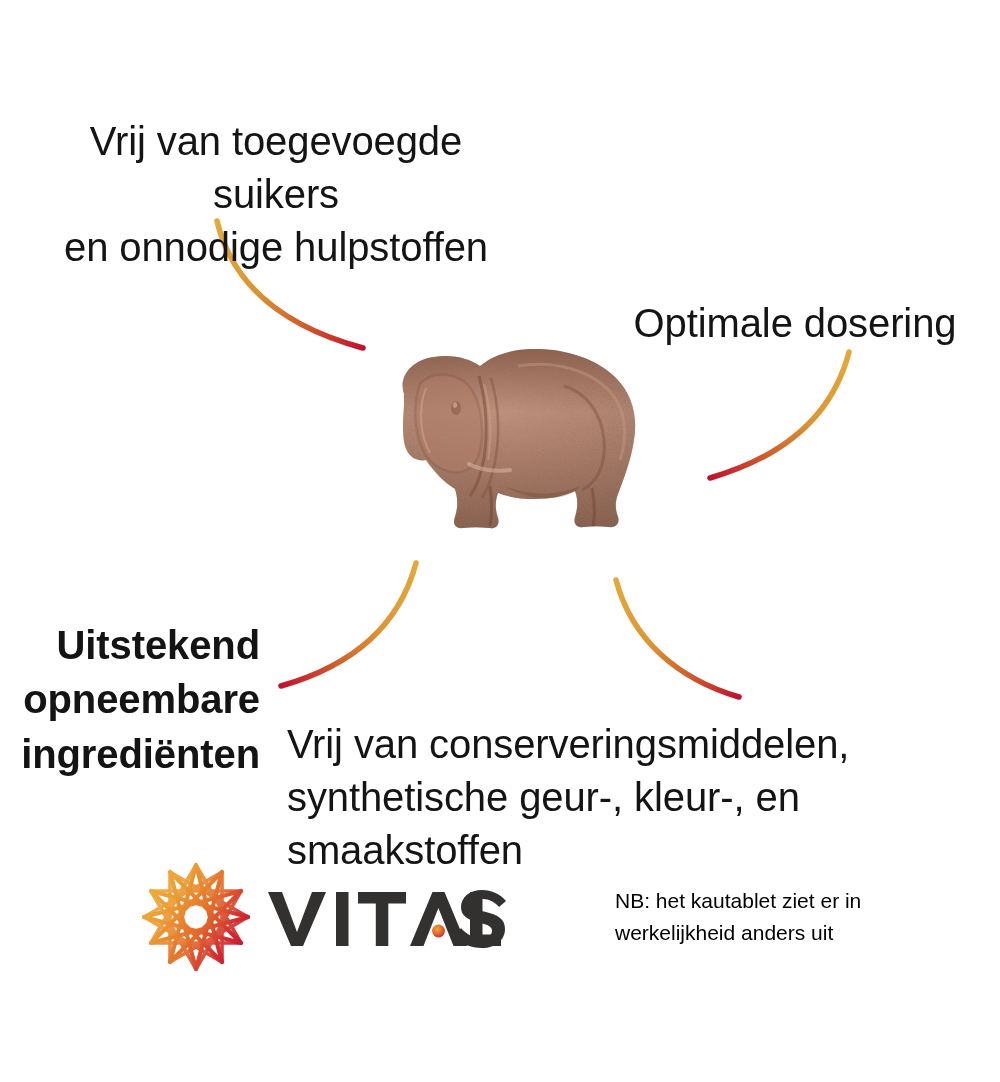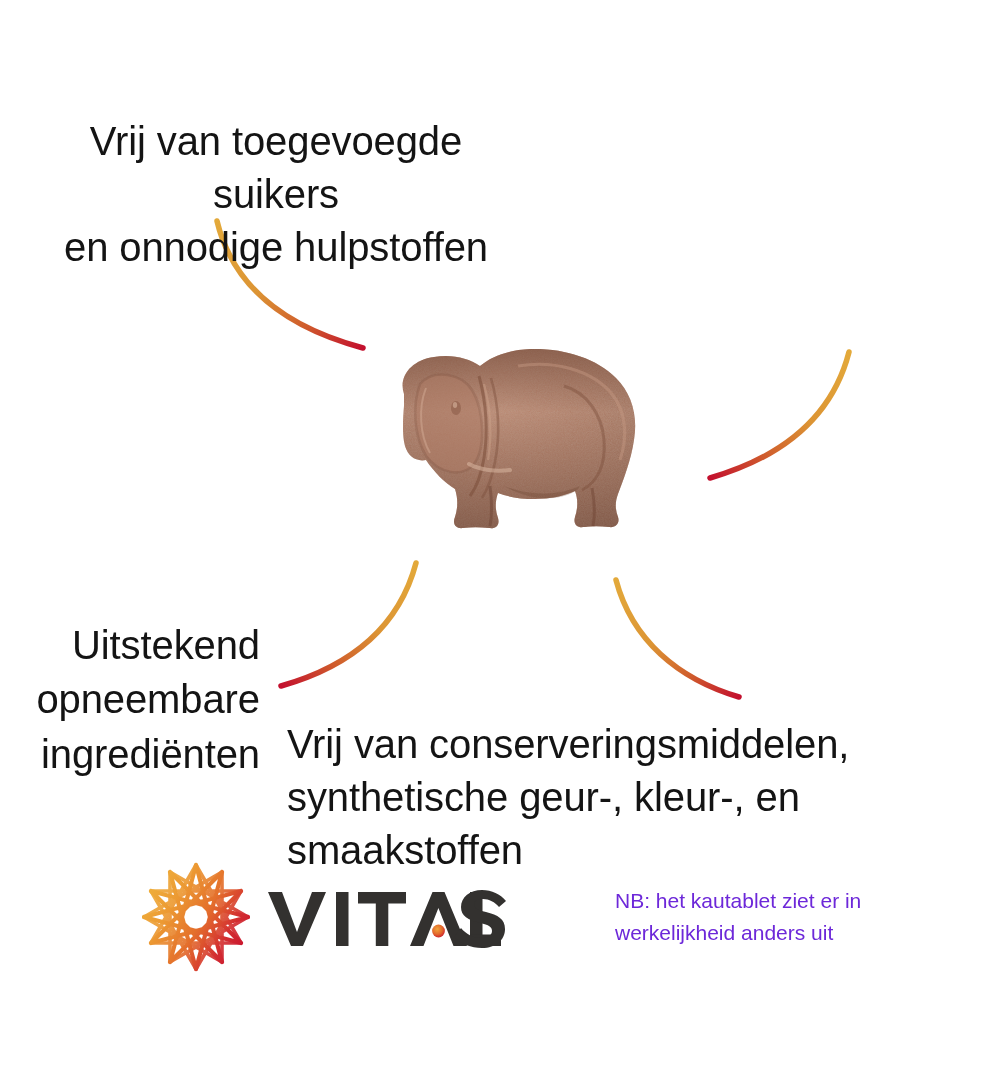--- a/index.html
+++ b/index.html
@@ -152,6 +152,7 @@
   <div class="callout" id="callout-sugars">Vrij van toegevoegde suikers
 en onnodige hulpstoffen</div>
 
+  <div class="callout" id="callout-dosage">Optimale dosering</div>
 
   <div class="callout" id="callout-absorbable">Uitstekend
 opneembare

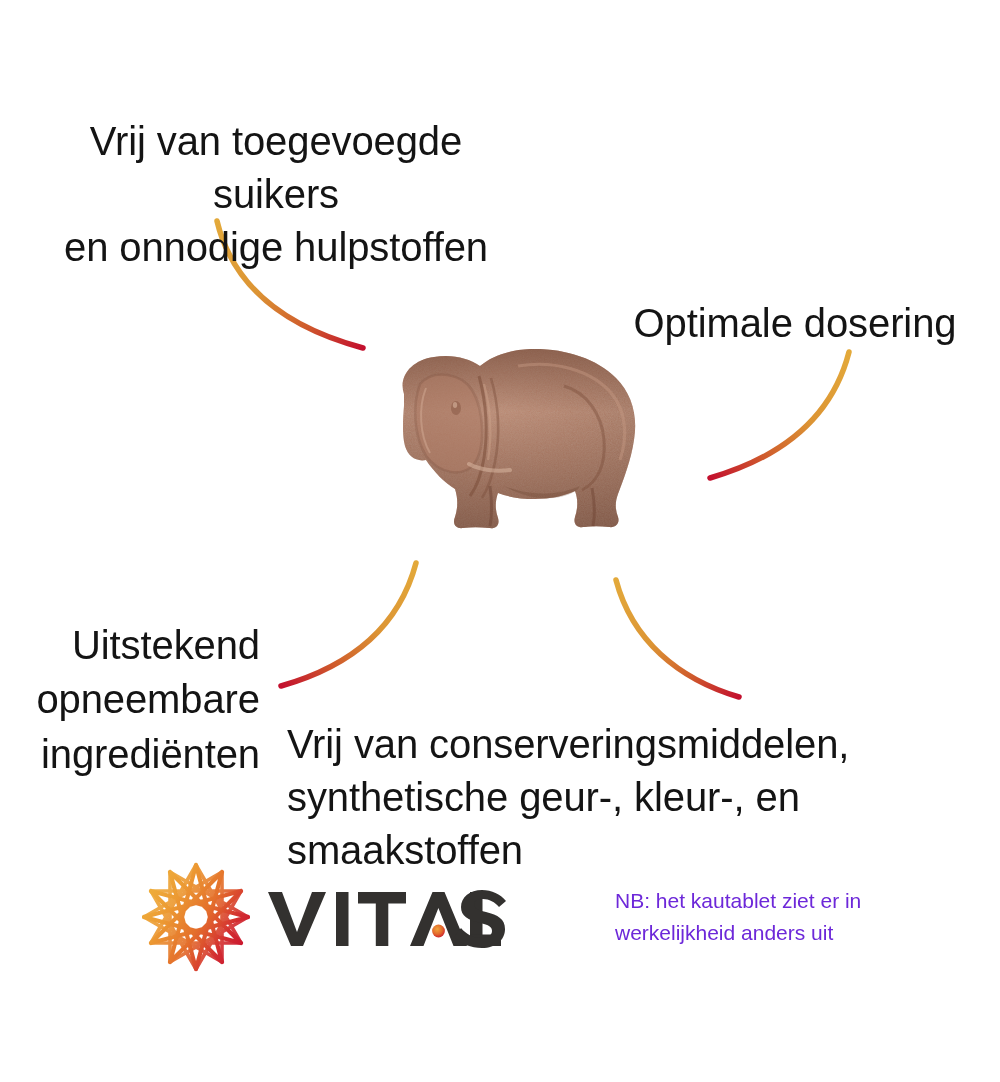--- a/index.html
+++ b/index.html
@@ -58,6 +58,7 @@
     width: 240px;
     text-align: right;
     line-height: 1.36;
+    font-weight: bold;
   }
   #callout-preservatives {
     left: 287px;

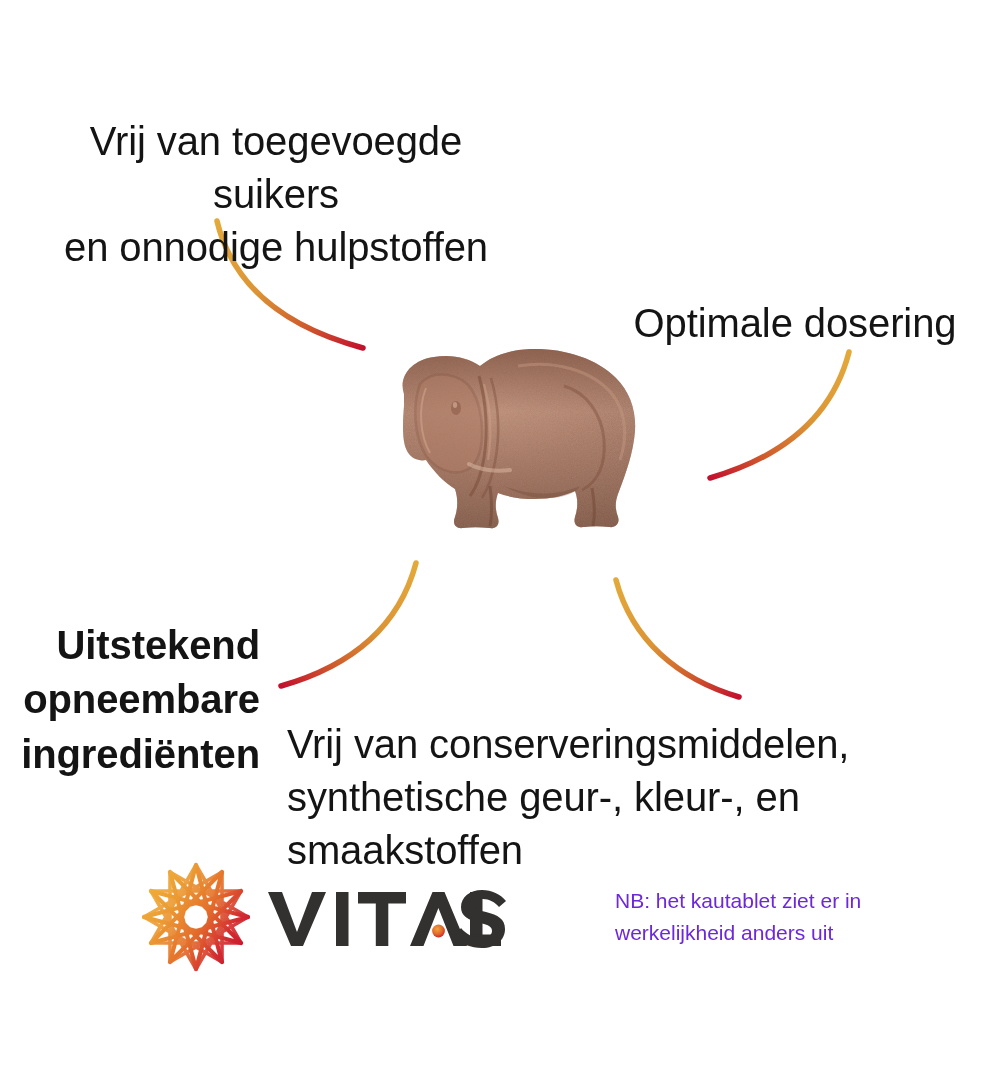--- a/index.html
+++ b/index.html
@@ -103,7 +103,7 @@
     width: 330px;
     font-size: 21px;
     line-height: 1.52;
-    color: #6d28d9;
+    color: #000000;
     white-space: pre-line;
     text-align: left;
   }

